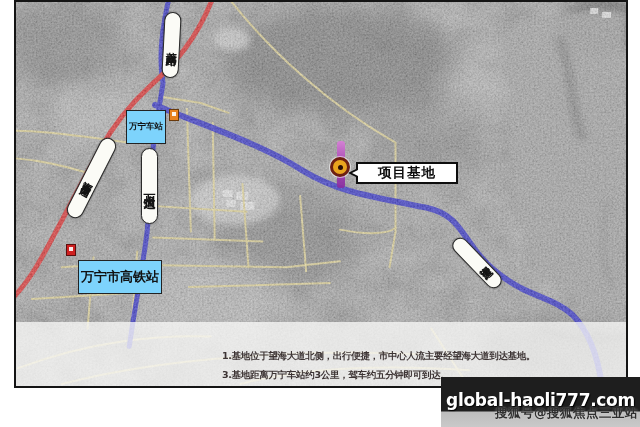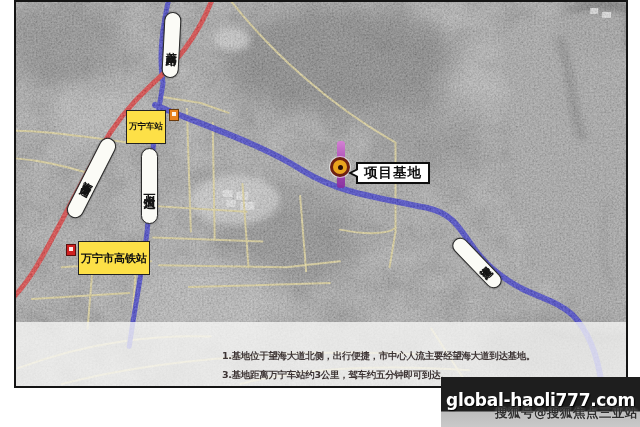--- a/index.html
+++ b/index.html
@@ -30,7 +30,7 @@
   #lbl-wanghai{left:469px;top:231px;width:16px;height:64px;font-size:10.5px;transform:rotate(-44deg);}
   
   .tag{
-    position:absolute;z-index:4;background:#fde047;border:1px solid #222;
+    position:absolute;z-index:4;background:#7dd3fc;border:1px solid #222;
     color:#111;font-weight:bold;white-space:nowrap;
     display:flex;align-items:center;padding:16px 2px;height:24px;box-sizing:border-box;
   }

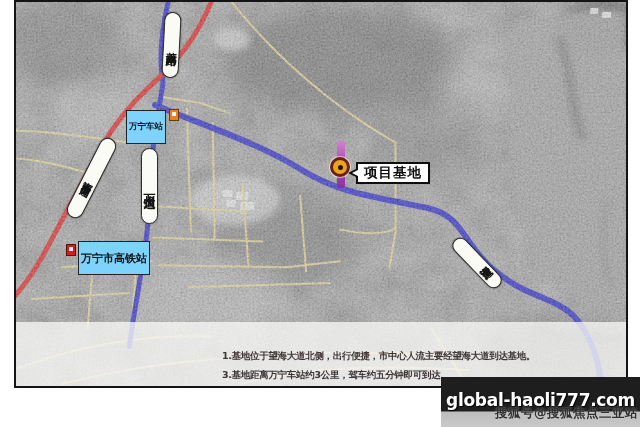--- a/index.html
+++ b/index.html
@@ -57,7 +57,7 @@
   }
   #callout{
     position:absolute;z-index:5;left:356px;top:162px;height:22px;box-sizing:border-box;
-    padding:0 6px;background:#ffffff;border:2px solid #0d0d0d;
+    padding:0 20px;background:#ffffff;border:2px solid #0d0d0d;
     font-size:13.5px;font-weight:bold;color:#0d0d0d;letter-spacing:1px;
     display:flex;align-items:center;white-space:nowrap;
   }

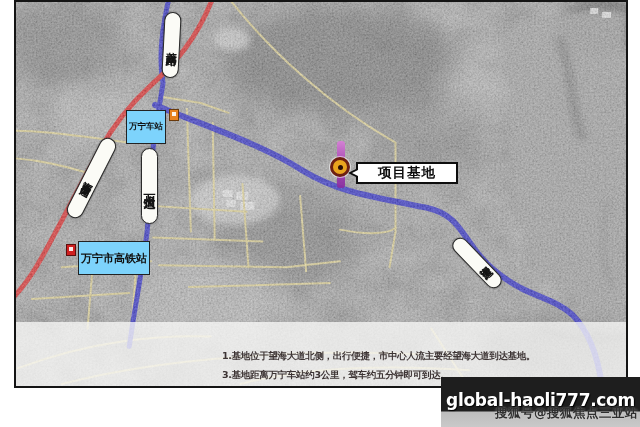--- a/index.html
+++ b/index.html
@@ -35,7 +35,7 @@
     display:flex;align-items:center;padding:16px 2px;height:24px;box-sizing:border-box;
   }
   #tag-wanning{left:126px;top:110px;font-size:8.5px;}
-  #tag-hsr{left:78px;top:241px;font-size:11px;}
+  #tag-hsr{left:78px;top:260px;font-size:13px;}
   .mini-icon{position:absolute;z-index:4;width:10px;height:12px;box-sizing:border-box;border:1px solid rgba(0,0,0,.55);}
   .mini-icon::after{content:"";position:absolute;left:2px;top:2px;right:2px;bottom:4px;background:rgba(255,255,255,.9);}
   #icon-bus{left:169px;top:109px;background:#e8821e;}

